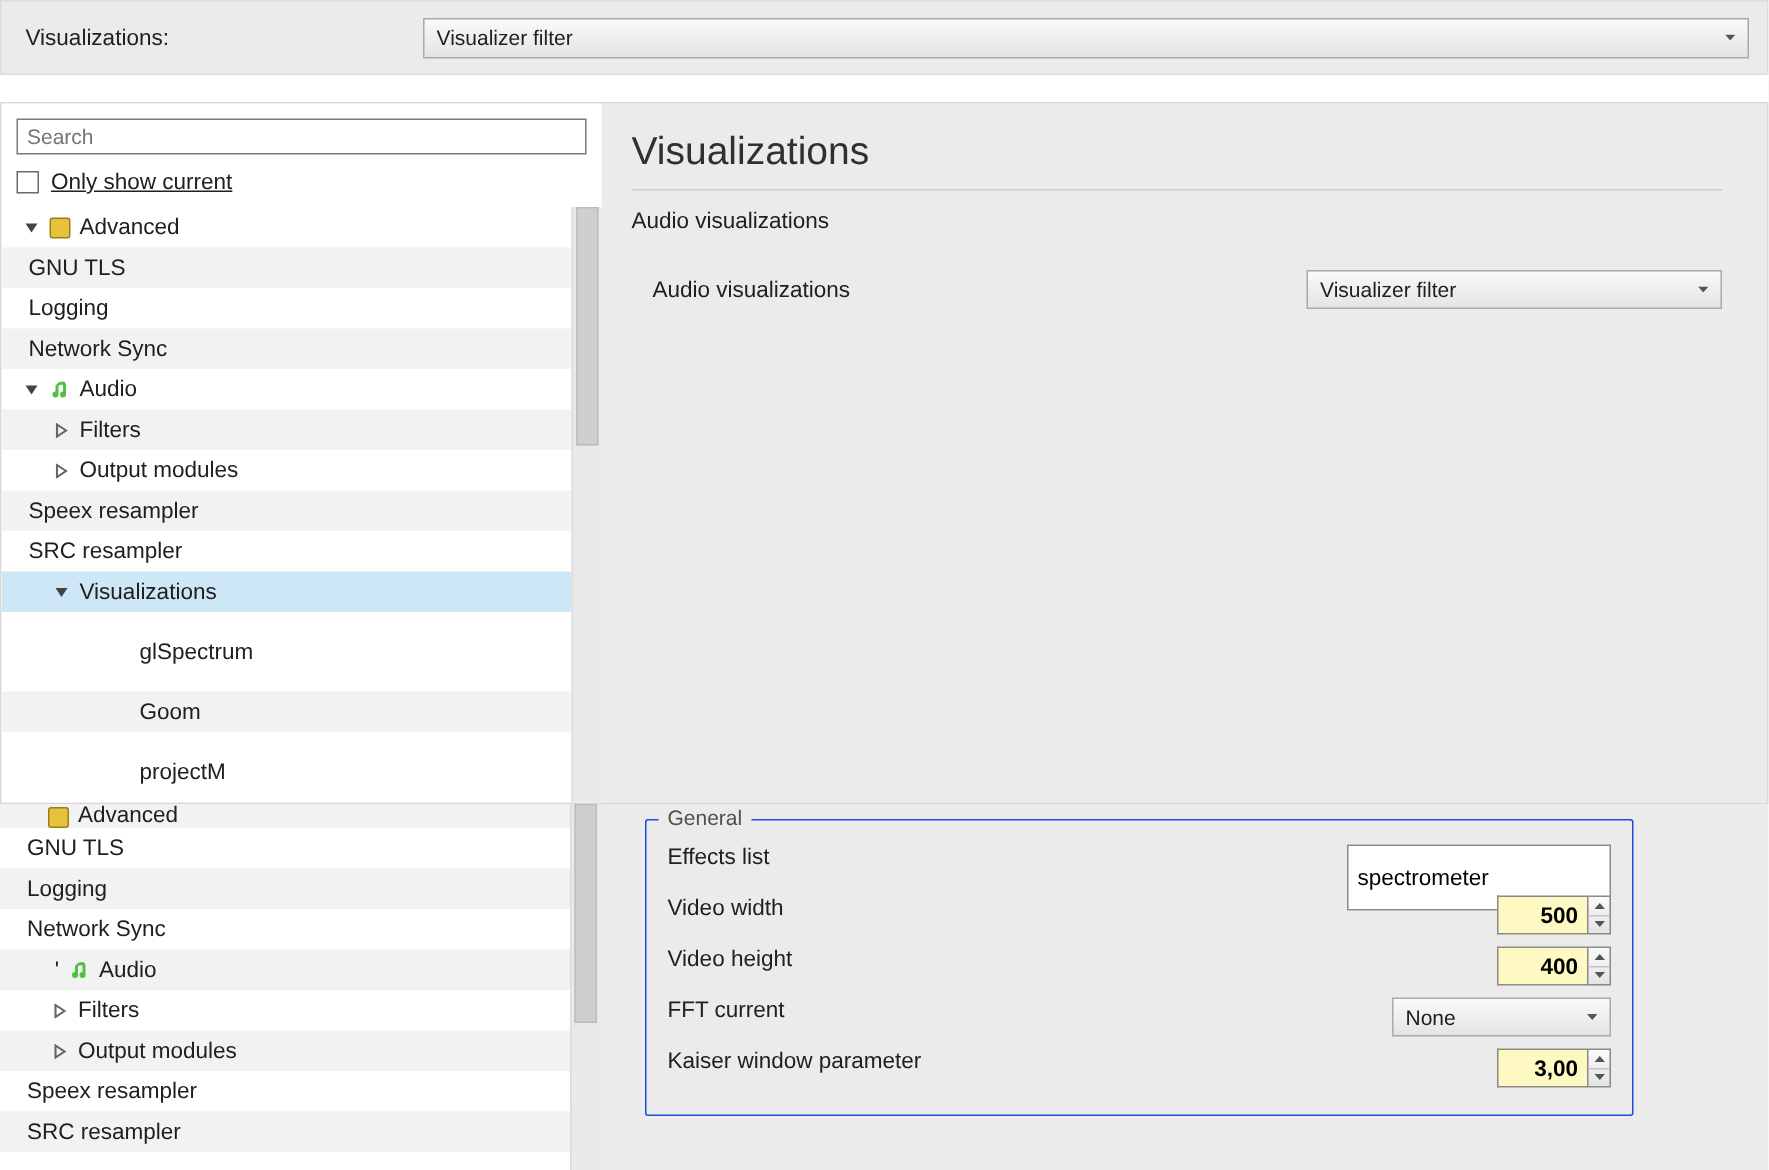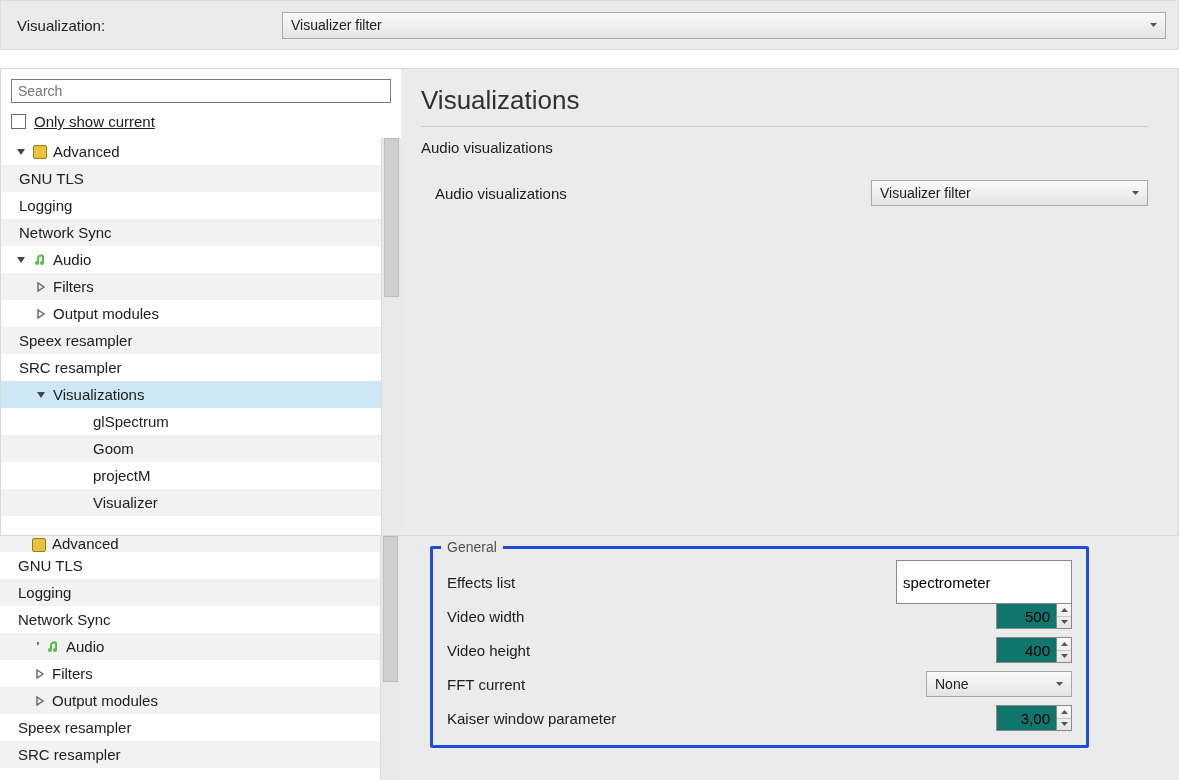--- a/index.html
+++ b/index.html
@@ -67,7 +67,7 @@
 <body>
 
 <div class="top-bar">
-  <div class="label">Visualization:</div>
+  <div class="label">Visualizations:</div>
   <div class="select">
     <span>Visualizer filter</span>
     <span class="caret">

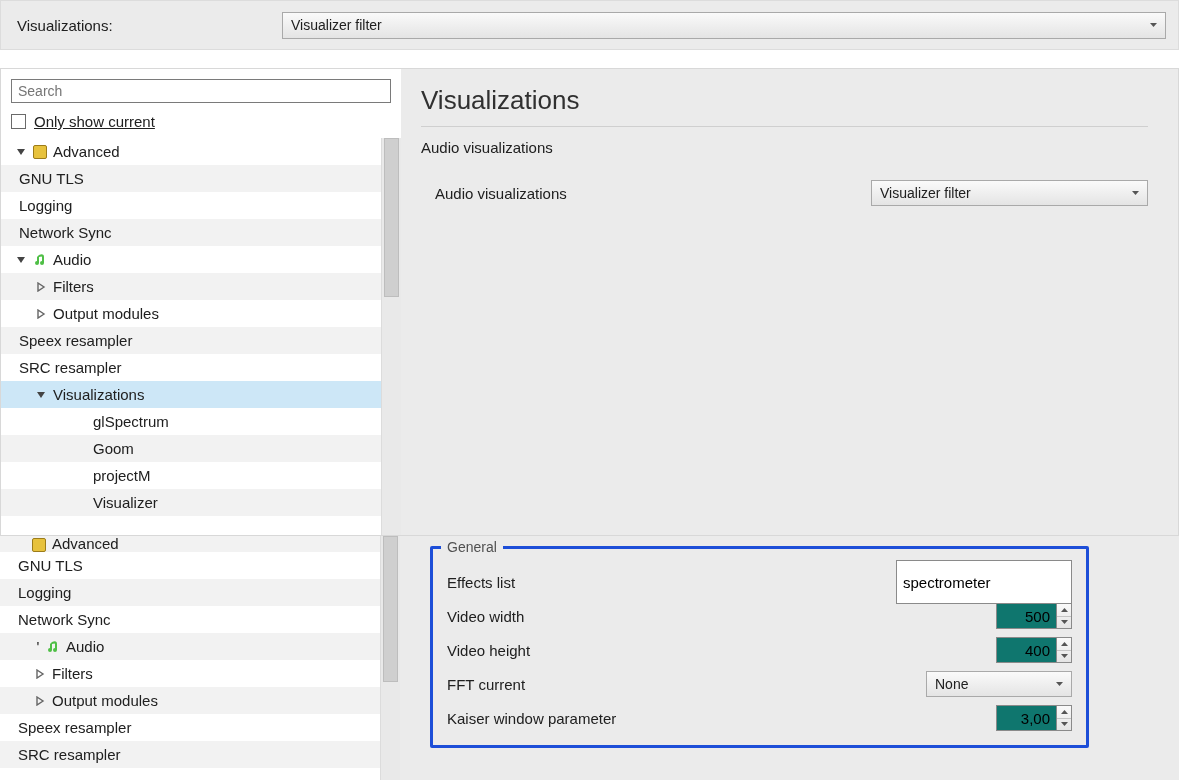--- a/index.html
+++ b/index.html
@@ -25,7 +25,7 @@
   .row{display:flex;align-items:center;height:27px;padding-right:6px;font-size:15px;white-space:nowrap;text-align:right;}
   .row.alt{background:#f2f2f2;}
   .row.sel{background:#cde7f7;}
-  .ind0{padding-left:14px;} .ind1{padding-left:34px;} .ind1b{} .ind2{padding-left:74px;}
+  .ind0{padding-left:14px;} .ind1{padding-left:34px;} .ind1b{} .ind2{padding-left:74px;margin-top:13px;}
   .chevron{width:12px;height:12px;display:inline-flex;align-items:center;justify-content:center;margin-right:6px;}
   .chevron svg{display:block;}
   .chevron.right svg path{fill:none;stroke:#666;stroke-width:1.4;}

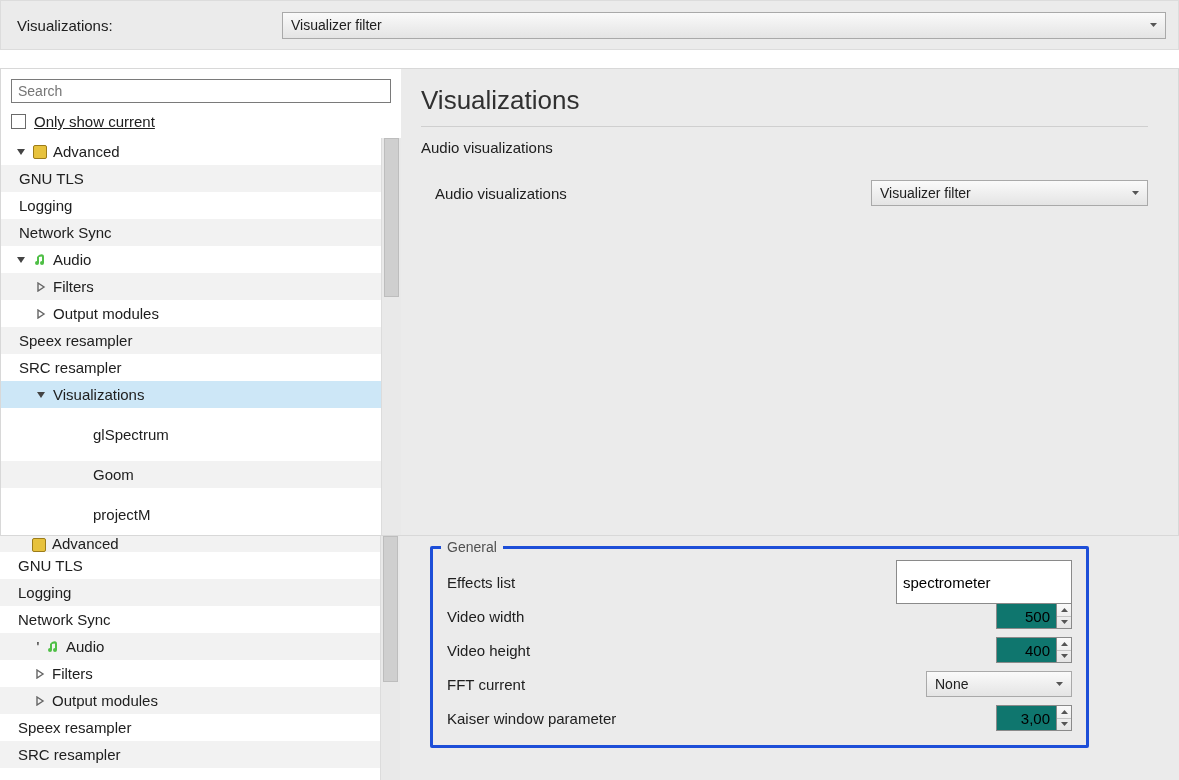--- a/index.html
+++ b/index.html
@@ -49,7 +49,7 @@
   .tree-scroll2{position:absolute;top:0;right:0;bottom:0;width:20px;background:#e9e9e9;border-left:1px solid #dcdcdc;}
   .tree2{position:absolute;left:0;right:20px;top:0;bottom:0;overflow:hidden;}
   .panel2{flex:1;background:#ebebeb;padding:10px 90px 10px 30px;}
-  .group{border:3px solid #1d4ed8;border-radius:2px;padding:16px 14px 10px 14px;position:relative;}
+  .group{border:1px solid #1d4ed8;border-radius:2px;padding:16px 14px 10px 14px;position:relative;}
   .group-legend{position:absolute;top:-10px;left:8px;background:#ebebeb;padding:0 6px;color:#505050;font-size:14px;}
   .g-row{display:flex;align-items:center;height:34px;font-size:15px;}
   .g-row .g-label{flex:1;}

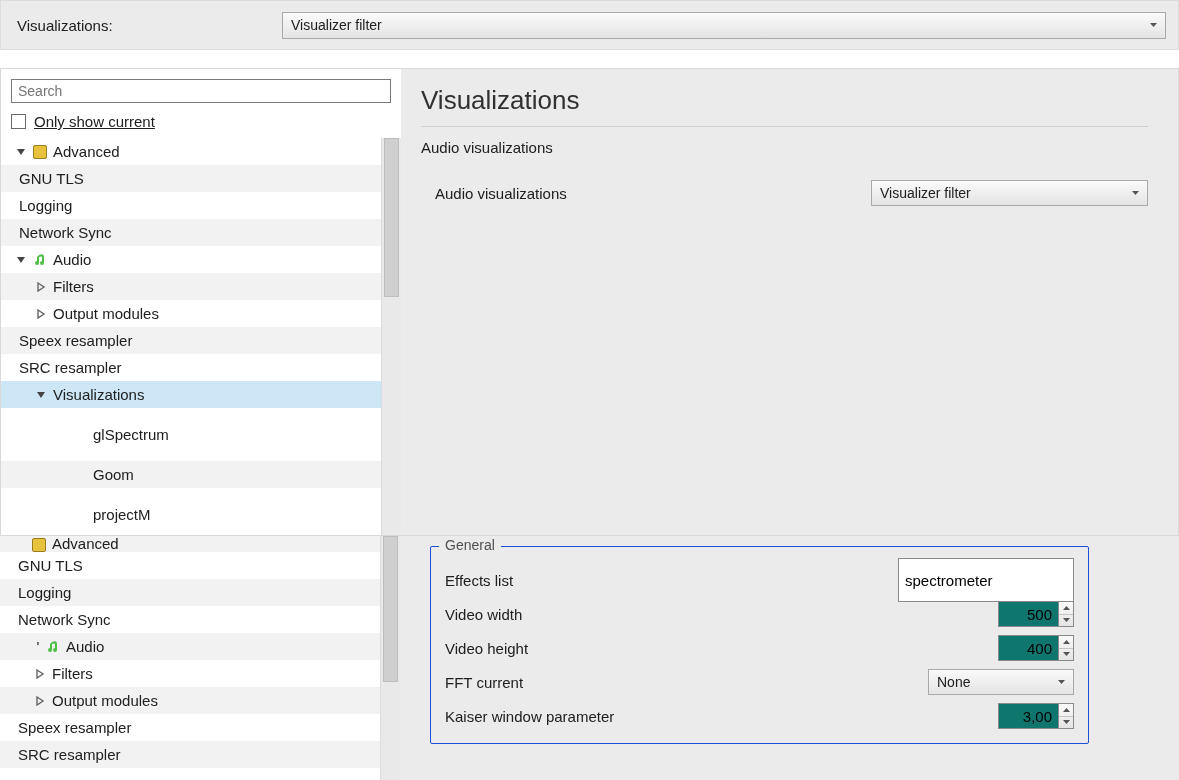--- a/index.html
+++ b/index.html
@@ -51,7 +51,7 @@
   .panel2{flex:1;background:#ebebeb;padding:10px 90px 10px 30px;}
   .group{border:1px solid #1d4ed8;border-radius:2px;padding:16px 14px 10px 14px;position:relative;}
   .group-legend{position:absolute;top:-10px;left:8px;background:#ebebeb;padding:0 6px;color:#505050;font-size:14px;}
-  .g-row{display:flex;align-items:center;height:34px;font-size:15px;}
+  .g-row{display:flex;height:34px;font-size:15px;}
   .g-row .g-label{flex:1;}
   .txt{height:44px;border:1px solid #8a8a8a;background:#fff;padding:2px 6px;font-size:15px;width:176px;}
   .spin{display:flex;align-items:stretch;height:26px;}

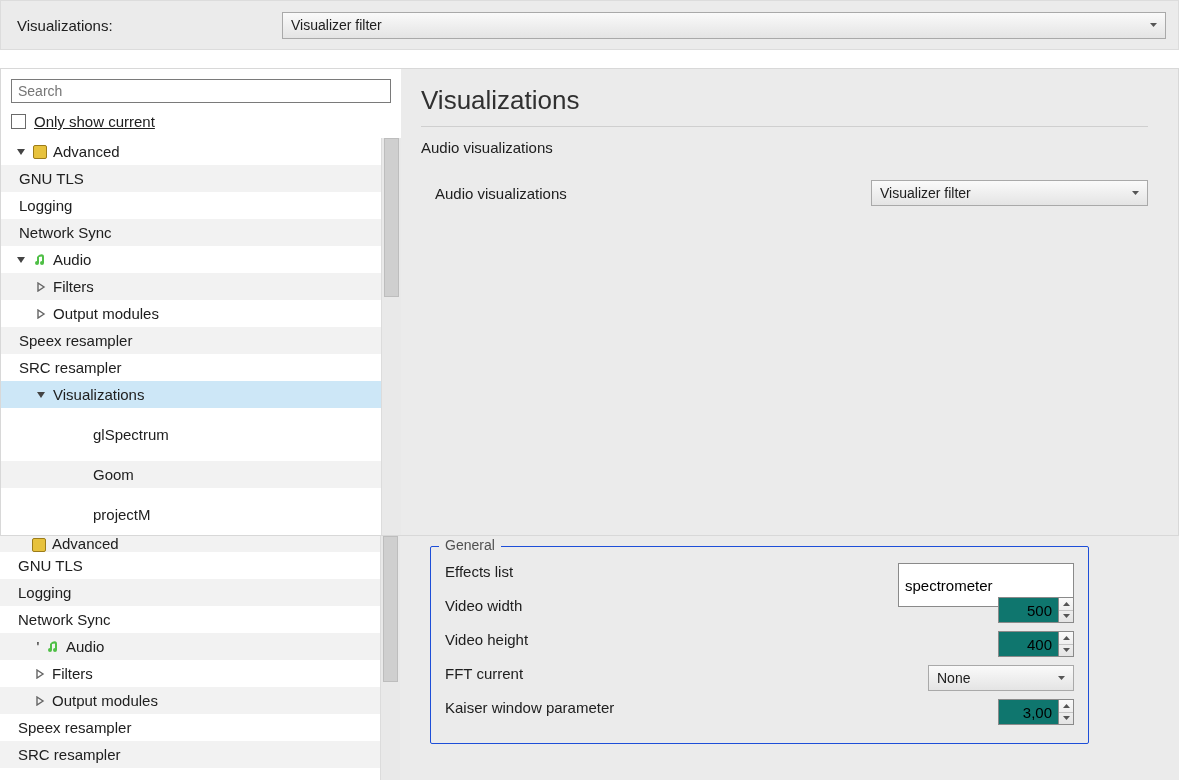--- a/index.html
+++ b/index.html
@@ -55,7 +55,7 @@
   .g-row .g-label{flex:1;}
   .txt{height:44px;border:1px solid #8a8a8a;background:#fff;padding:2px 6px;font-size:15px;width:176px;}
   .spin{display:flex;align-items:stretch;height:26px;}
-  .spin .val{width:60px;border:1px solid #8a8a8a;border-right:none;background:#0f766e;text-align:right;padding:2px 6px;font-size:15px;}
+  .spin .val{width:60px;border:1px solid #8a8a8a;border-right:none;background:#fef9c3;text-align:right;padding:2px 6px;font-size:15px;font-weight:bold;}
   .spin .btns{display:flex;flex-direction:column;border:1px solid #8a8a8a;background:linear-gradient(#fafafa,#e4e4e4);}
   .spin .btns div{width:14px;flex:1;display:flex;align-items:center;justify-content:center;border-bottom:1px solid #c4c4c4;}
   .spin .btns div:last-child{border-bottom:none;}

